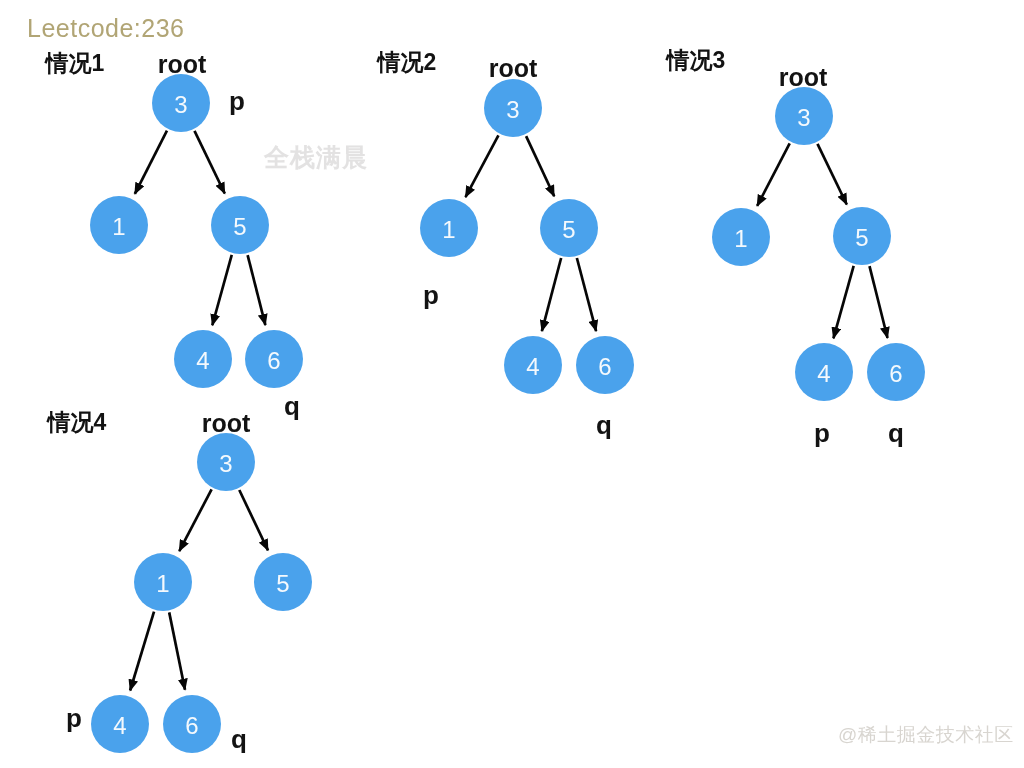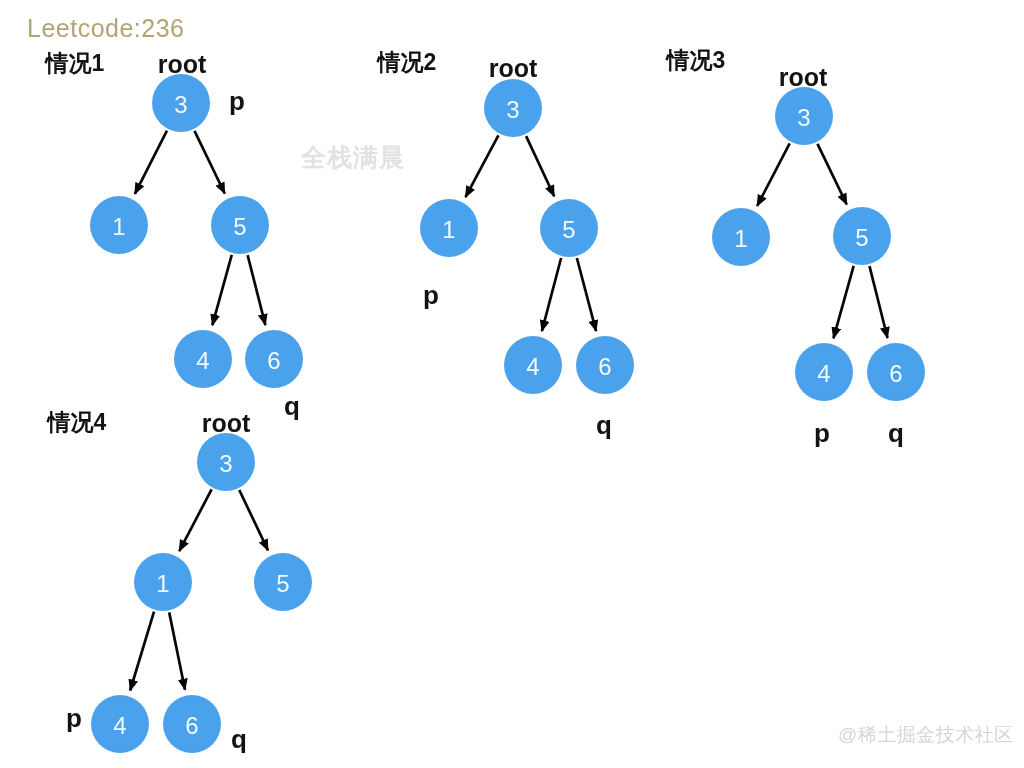--- a/index.html
+++ b/index.html
@@ -16,7 +16,6 @@
     position:absolute;left:264px;top:141px;
     font-size:25px;font-weight:bold;letter-spacing:1px;
     user-select:none;
-    margin-left:37px;
   }
   .watermark-bottom{
     position:absolute;left:838px;top:722px;

